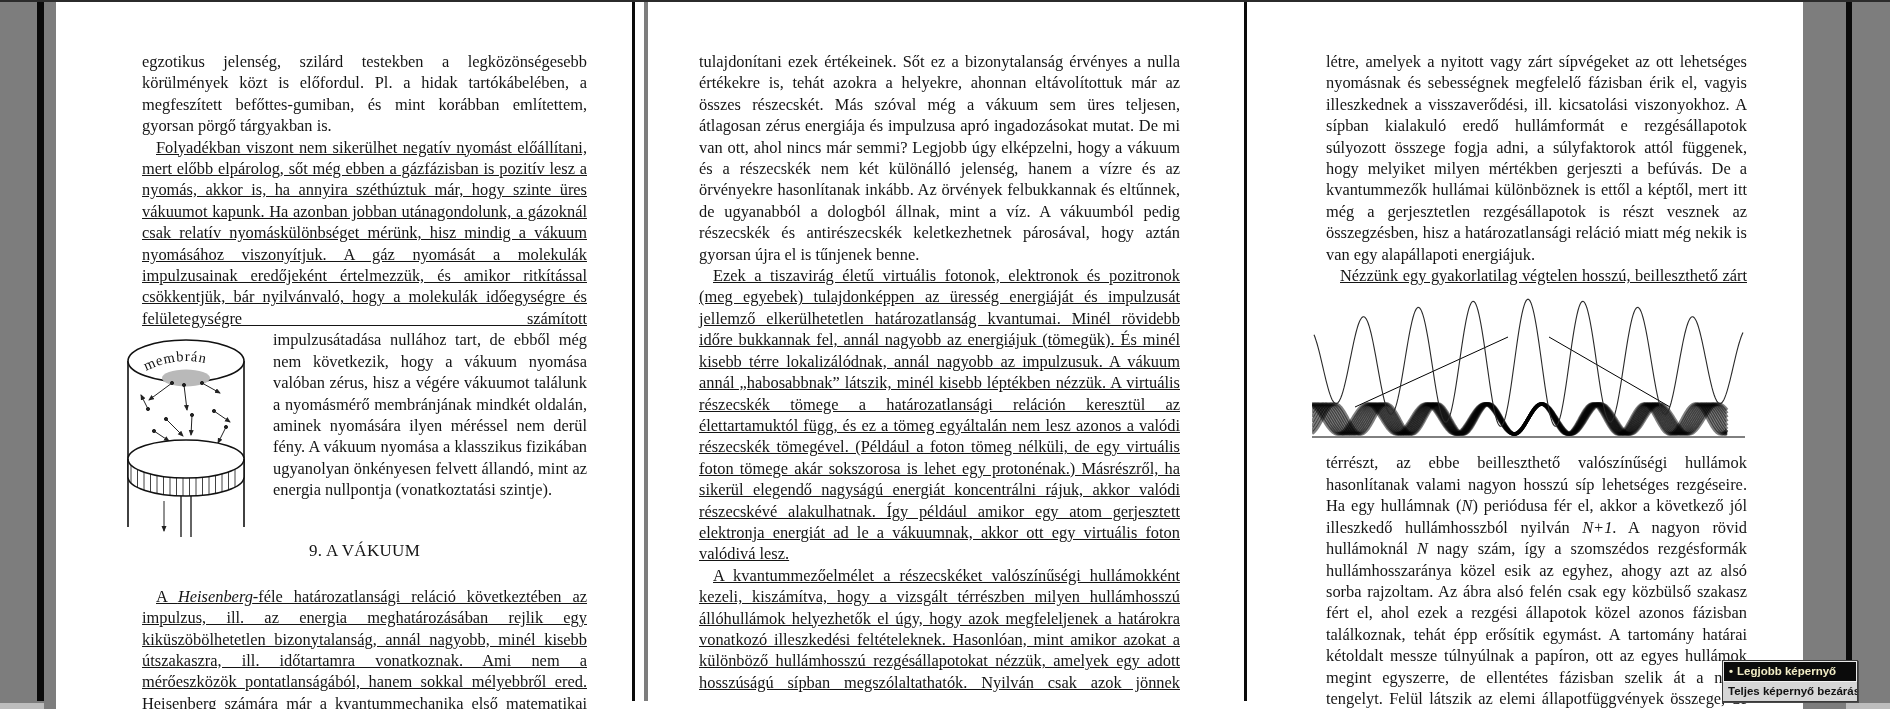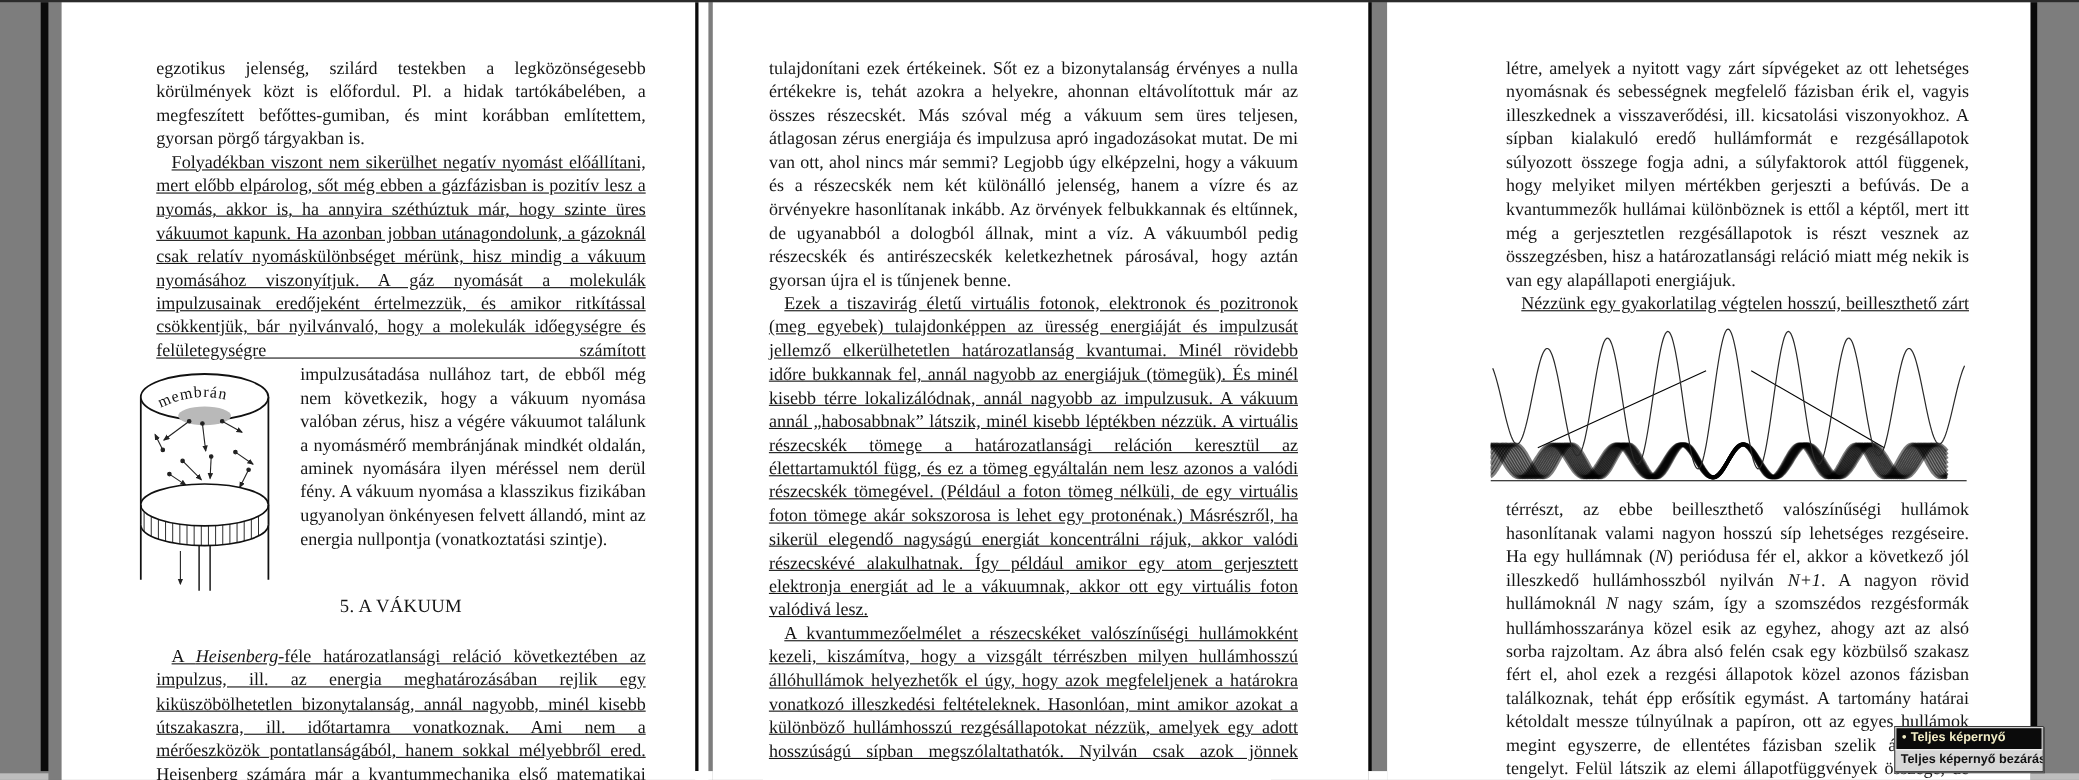--- a/index.html
+++ b/index.html
@@ -20,7 +20,7 @@
         font-size:16.4px;line-height:21.4px;color:#151515;}
   #page1{left:44px;width:588px;padding:49px 57px 0 86px;margin-left:12px;}
   #page2{left:648px;width:596px;padding:49px 64px 0 51px;}
-  #page3{left:1261px;width:585px;padding:49px 56px 0 108px;}
+  #page3{left:1218px;width:585px;padding:49px 56px 0 108px;}
   .para{margin:0;text-align:justify;}
   .ind{text-indent:14px;text-decoration:underline;}
   .fill{text-align-last:justify;}

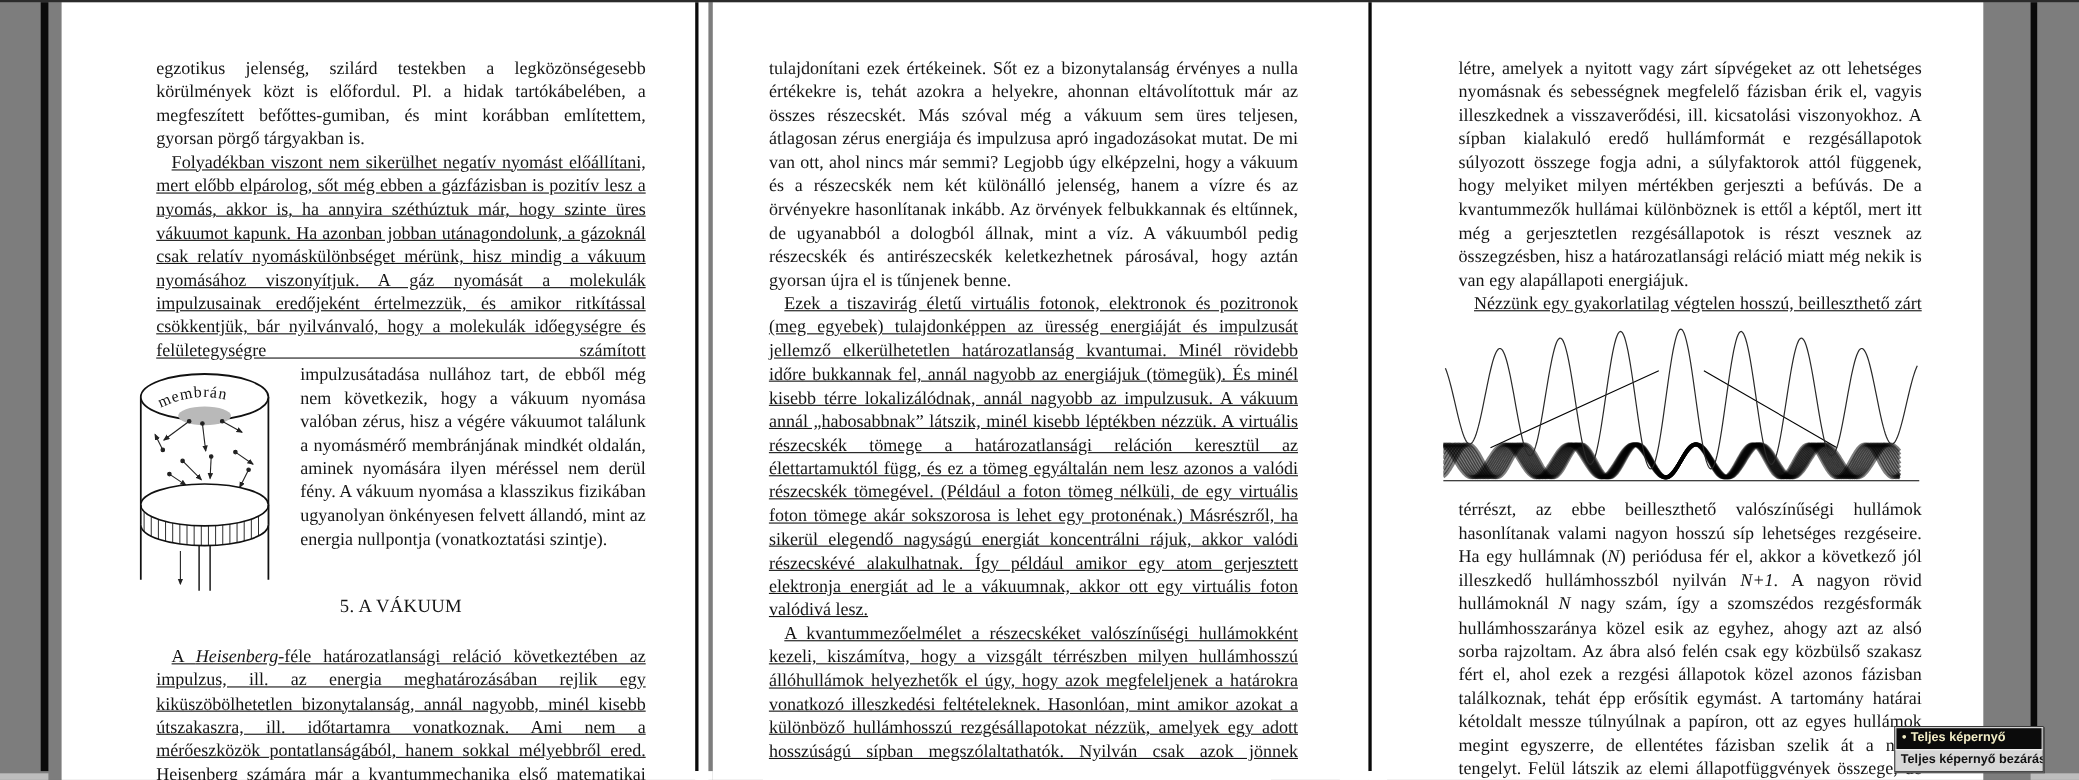--- a/index.html
+++ b/index.html
@@ -124,7 +124,7 @@
     </svg>
   </div>
   <p class="para">impulzusátadása nullához tart, de ebből még nem következik, hogy a vákuum nyomása valóban zérus, hisz a végére vákuumot találunk a nyomásmérő membránjának mindkét oldalán, aminek nyomására ilyen méréssel nem derül fény. A vákuum nyomása a klasszikus fizikában ugyanolyan önkényesen felvett állandó, mint az energia nullpontja (vonatkoztatási szintje).</p>
-  <h2 class="chapter">5. A VÁKUUM</h2>
+  <h2 class="chapter">9. A VÁKUUM</h2>
   <p class="para ind fill"><span>A </span><i>Heisenberg</i><span>-féle határozatlansági reláció következtében az impulzus, ill. az energia meghatározásában rejlik egy kiküszöbölhetetlen bizonytalanság, annál nagyobb, minél kisebb útszakaszra, ill. időtartamra vonatkoznak. Ami nem a mérőeszközök pontatlanságából, hanem sokkal mélyebbről ered. Heisenberg számára már a kvantummechanika első matematikai megfogalmazása során világossá vált, hogy egyszerűen a definíciójukból következően nincs értelme nagyobb pontosságot</span></p>
 </section>
 

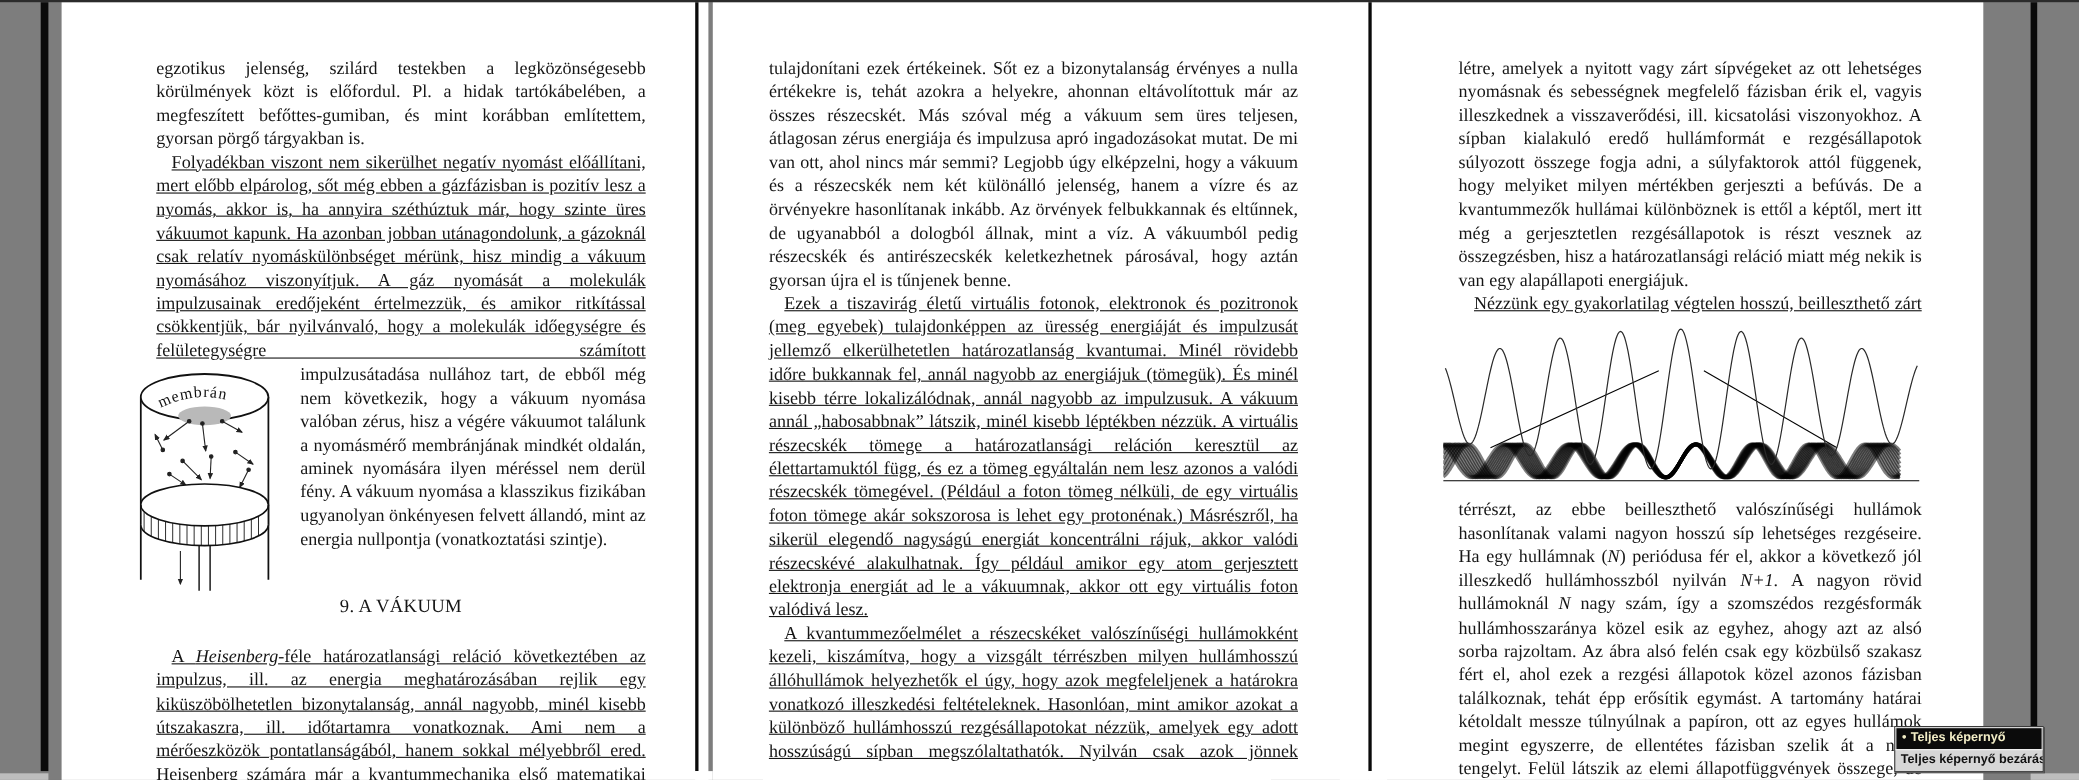--- a/index.html
+++ b/index.html
@@ -160,7 +160,7 @@
 </section>
 
 <div class="context-menu">
-  <div class="menu-item selected"><span class="bullet">•</span><span>Teljes képernyő</span></div>
+  <div class="menu-item selected"><span class="bullet">•</span><span>Legjobb képernyő</span></div>
   <div class="menu-item plain"><span>Teljes képernyő bezárása</span></div>
 </div>
 

